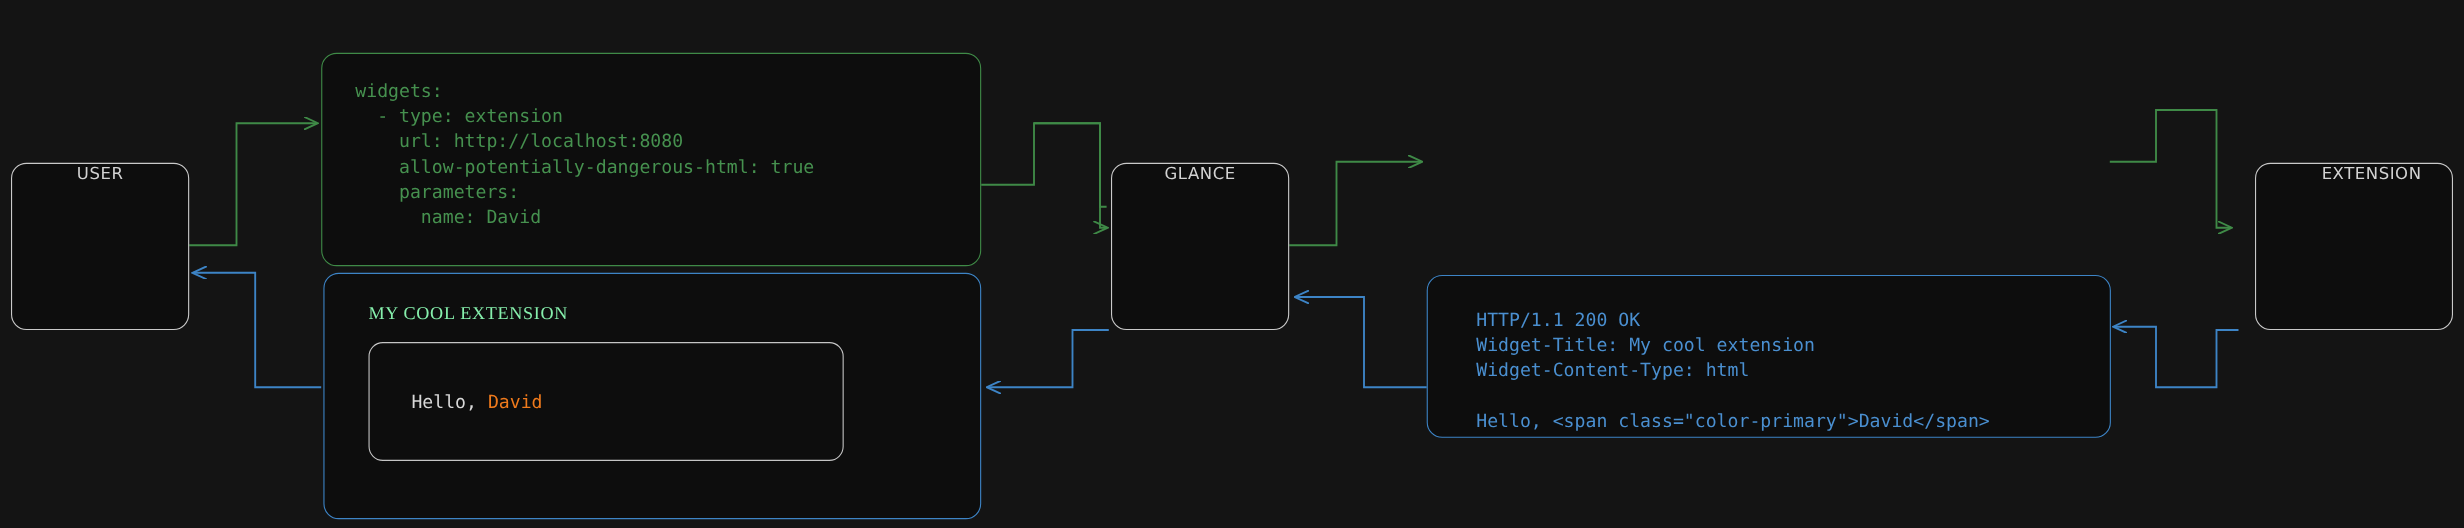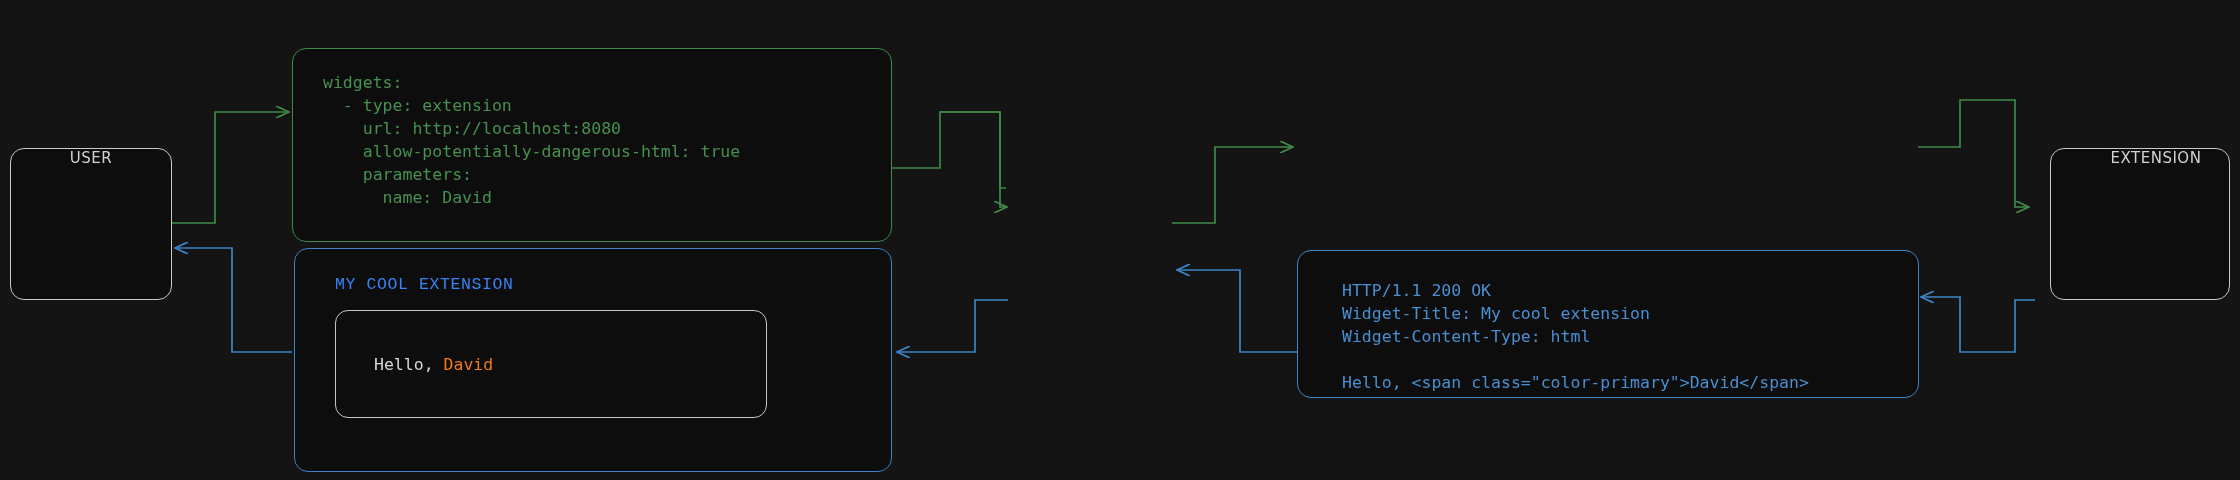--- a/index.html
+++ b/index.html
@@ -134,6 +134,9 @@
     <span class="node-label">USER</span>
   </div>
 
+  <div class="node" style="left:1010px; top:148px; width:162px; height:152px;">
+    <span class="node-label">GLANCE</span>
+  </div>
 
   <div class="node" style="left:2050px; top:148px; width:180px; height:152px;padding-left:32px;">
     <span class="node-label">EXTENSION</span>

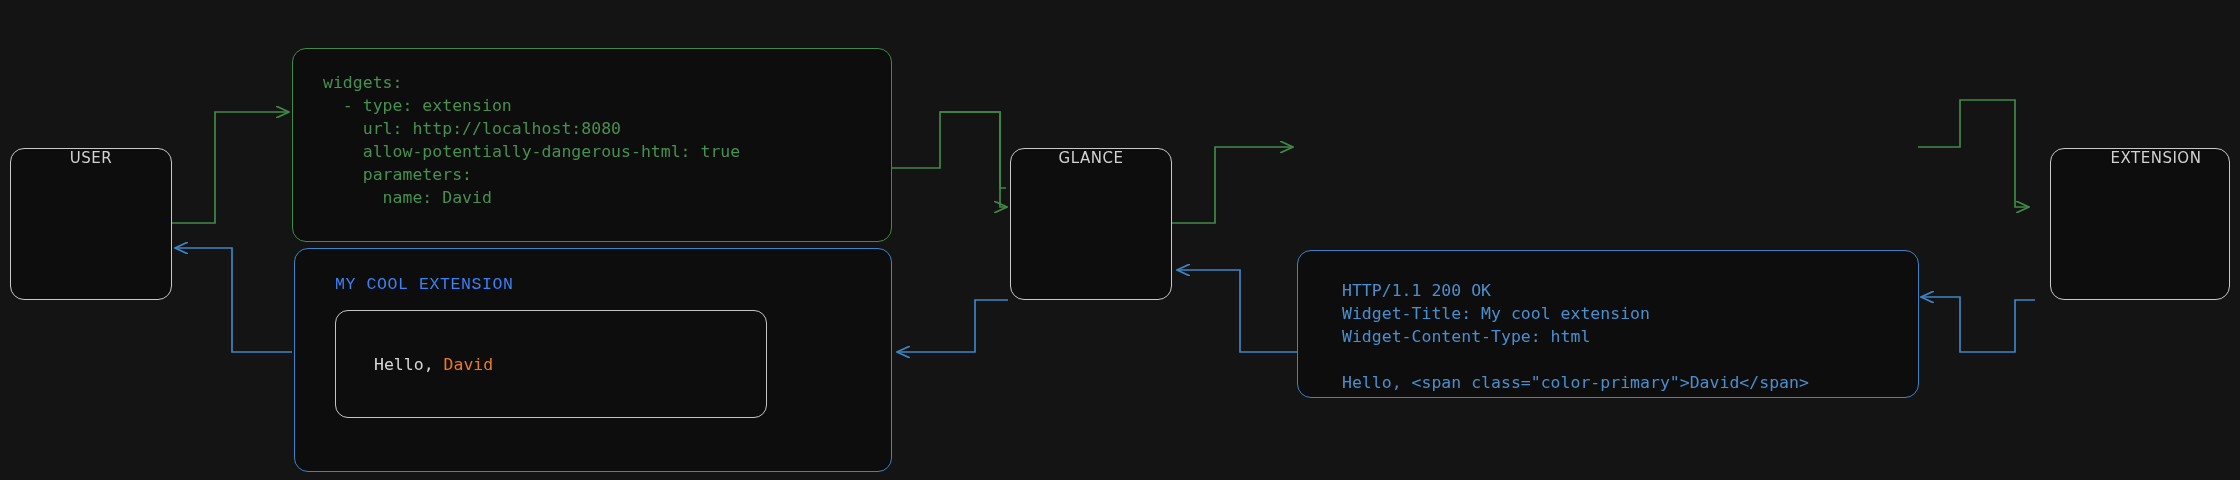--- a/index.html
+++ b/index.html
@@ -69,8 +69,8 @@
   .code.blue  { color: #4a8fd0; }
 
   .widget-title {
-    color: #3b82f6;
-    font-family: Liberation Mono, monospace;
+    color: #86efac;
+    font-family: Liberation Serif, serif;
     font-size: 16.5px;
     letter-spacing: 0.6px;
     margin: 8px 0 0 14px;

